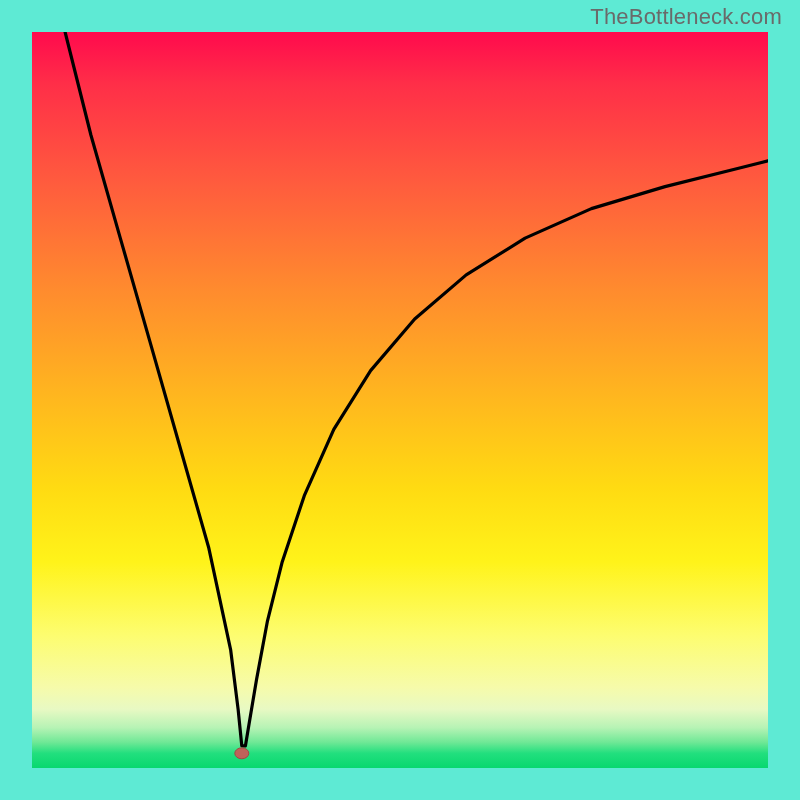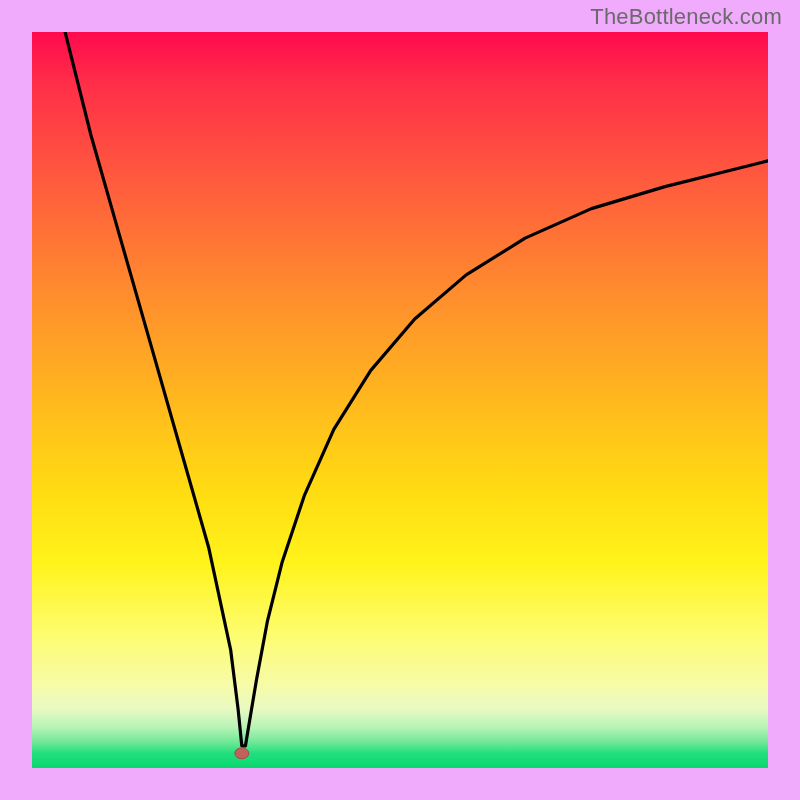--- a/index.html
+++ b/index.html
@@ -15,7 +15,7 @@
     position: relative;
     width: 800px;
     height: 800px;
-    background: #f0abfc;
+    background: #5eead4;
   }
   .watermark {
     position: absolute;

